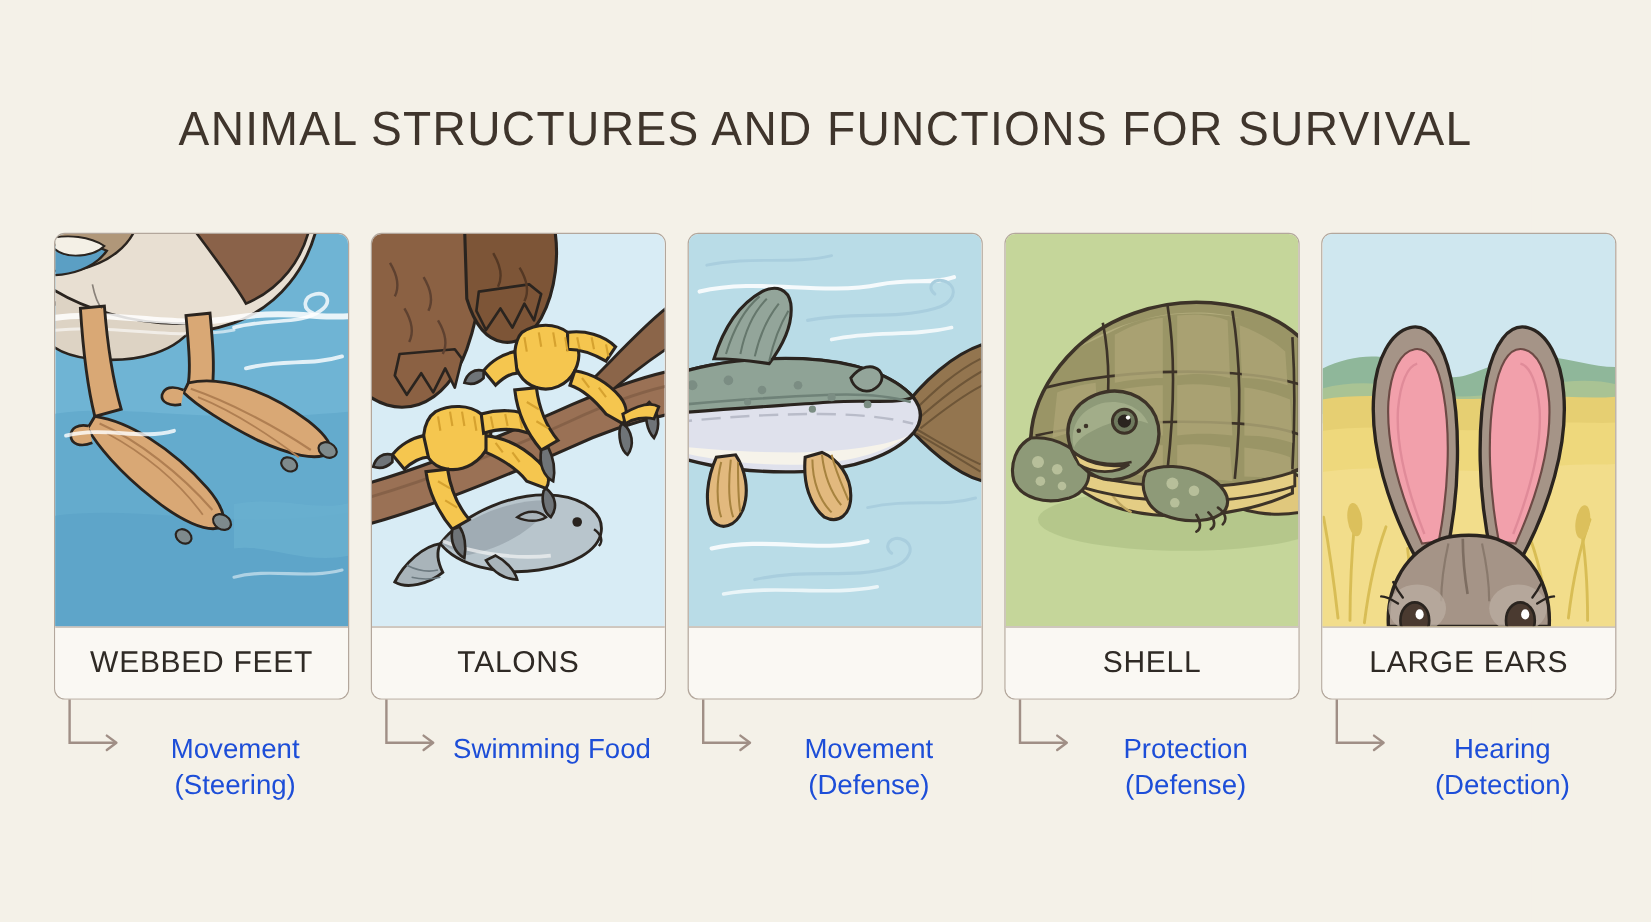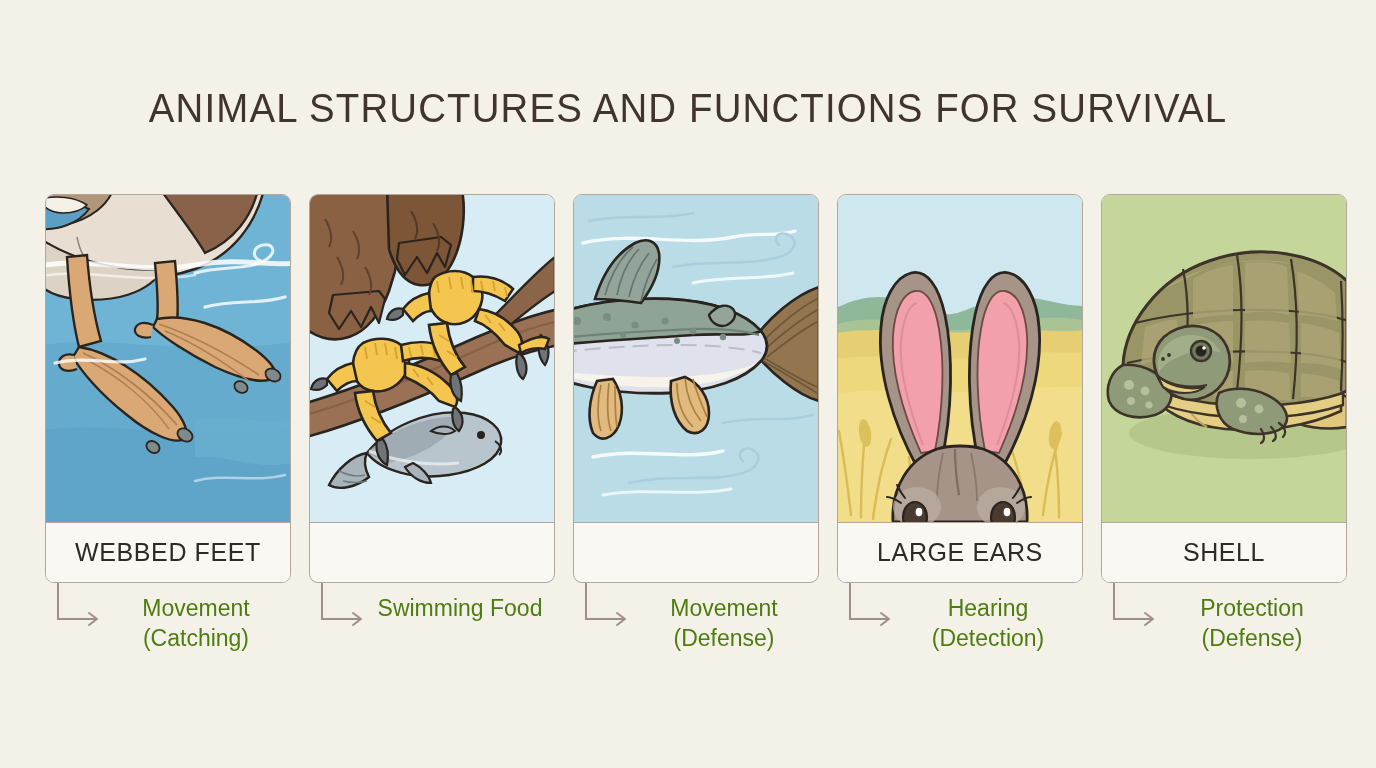--- a/index.html
+++ b/index.html
@@ -261,6 +261,7 @@
             </g>
           </svg>
         </div>
+        <div class="card-label">TALONS</div>
       </div>
       <div class="fn-block">
         <svg class="elbow" viewBox="0 0 60 52">

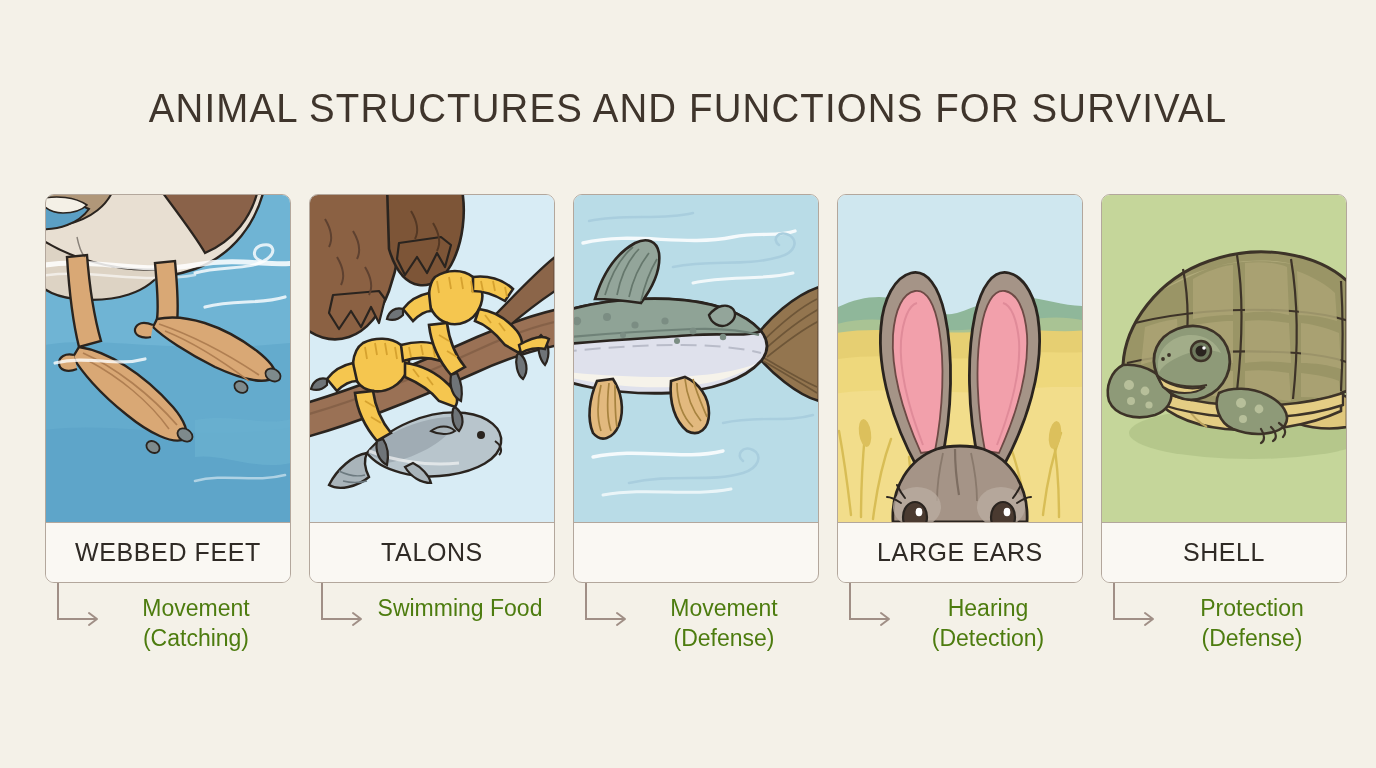--- a/index.html
+++ b/index.html
@@ -350,79 +350,6 @@
         <div class="card-img">
           <svg viewBox="0 0 246 327" preserveAspectRatio="xMidYMid slice">
             <defs>
-                <clipPath id="c4">
-                  <rect x="0" y="0" width="246" height="327"></rect>
-                </clipPath>
-              </defs>
-            <g clip-path="url(#c4)">
-
-              <rect x="0" y="0" width="246" height="327" fill="#cfe7ef"></rect>
-
-              <path d="M-10,118 C20,100 48,98 72,108 C92,116 104,122 120,118 C140,112 160,100 186,102 C212,104 234,114 256,110 L256,150 L-10,150 Z" fill="#8fb79a"></path>
-              <path d="M-10,132 C24,120 56,124 88,132 C116,139 150,134 186,126 C214,120 238,122 256,128 L256,158 L-10,158 Z" fill="#a9c394"></path>
-
-              <path d="M-10,140 C40,128 96,142 150,136 C190,132 226,140 256,134 L256,340 L-10,340 Z" fill="#e6cf72"></path>
-              <path d="M-10,166 C50,154 110,170 170,160 C206,154 232,160 256,156 L256,340 L-10,340 Z" fill="#eed87c"></path>
-              <path d="M-10,200 C60,188 120,204 190,194 C220,190 240,194 256,190 L256,340 L-10,340 Z" fill="#f2dd8b"></path>
-
-              <g stroke="#d8bd55" stroke-width="2.4" fill="none" stroke-linecap="round">
-                <path d="M14,320 C10,284 6,258 2,236"></path>
-                <path d="M24,322 C24,288 26,260 28,238"></path>
-                <path d="M36,324 C40,292 46,266 54,244"></path>
-                <path d="M206,320 C210,286 216,260 224,238"></path>
-                <path d="M222,322 C222,290 220,264 216,242"></path>
-                <path d="M190,324 C186,294 180,268 172,248"></path>
-                <path d="M78,326 C76,300 74,280 72,262"></path>
-                <path d="M160,326 C162,300 164,280 166,262"></path>
-              </g>
-              <ellipse cx="28" cy="238" rx="6" ry="14" fill="#dcc05c" transform="rotate(-8 28 238)"></ellipse>
-              <ellipse cx="218" cy="240" rx="6" ry="14" fill="#dcc05c" transform="rotate(8 218 240)"></ellipse>
-
-              <path d="M80,272 C56,228 40,176 44,132 C46,104 58,82 74,78 C90,74 102,92 108,120 C116,158 116,216 104,268 Z" fill="#a59487" stroke="#2a241f" stroke-width="2.8"></path>
-              <path d="M84,258 C66,218 54,176 56,140 C58,114 66,98 78,96 C90,94 98,110 102,134 C108,168 106,214 98,256 Z" fill="#f2a0ab" stroke="#6d4a45" stroke-width="1.8"></path>
-              <path d="M86,250 C72,214 62,178 64,146 C66,124 72,110 80,108" fill="none" stroke="#e08b99" stroke-width="2"></path>
-
-              <path d="M166,272 C190,228 206,176 202,132 C200,104 188,82 172,78 C156,74 144,92 138,120 C130,158 130,216 142,268 Z" fill="#a59487" stroke="#2a241f" stroke-width="2.8"></path>
-              <path d="M162,258 C180,218 192,176 190,140 C188,114 180,98 168,96 C156,94 148,110 144,134 C138,168 140,214 148,256 Z" fill="#f2a0ab" stroke="#6d4a45" stroke-width="1.8"></path>
-              <path d="M160,250 C174,214 184,178 182,146 C180,124 174,110 166,108" fill="none" stroke="#e08b99" stroke-width="2"></path>
-
-              <path d="M56,327 C54,292 72,264 100,254 C112,250 134,250 146,254 C174,264 192,292 190,327 Z" fill="#a59487" stroke="#2a241f" stroke-width="2.8"></path>
-              <path d="M118,254 C118,272 120,288 122,300" fill="none" stroke="#7d6d61" stroke-width="2.2"></path>
-              <path d="M106,258 C102,276 100,292 100,306" fill="none" stroke="#7d6d61" stroke-width="1.8" opacity="0.7"></path>
-              <path d="M134,258 C138,276 140,292 140,306" fill="none" stroke="#7d6d61" stroke-width="1.8" opacity="0.7"></path>
-
-              <ellipse cx="80" cy="312" rx="24" ry="20" fill="#bbada1" opacity="0.75"></ellipse>
-              <ellipse cx="164" cy="312" rx="24" ry="20" fill="#bbada1" opacity="0.75"></ellipse>
-
-              <ellipse cx="78" cy="322" rx="12" ry="15" fill="#4a3a30" stroke="#2a241f" stroke-width="2.2"></ellipse>
-              <ellipse cx="166" cy="322" rx="12" ry="15" fill="#4a3a30" stroke="#2a241f" stroke-width="2.2"></ellipse>
-              <ellipse cx="82" cy="317" rx="3.4" ry="4.2" fill="#ffffff"></ellipse>
-              <ellipse cx="170" cy="317" rx="3.4" ry="4.2" fill="#ffffff"></ellipse>
-
-              <path d="M64,308 C58,304 54,302 50,302 M68,303 C64,298 62,294 60,290" fill="none" stroke="#2a241f" stroke-width="2" stroke-linecap="round"></path>
-              <path d="M180,308 C186,304 190,302 194,302 M176,303 C180,298 182,294 184,290" fill="none" stroke="#2a241f" stroke-width="2" stroke-linecap="round"></path>
-            </g>
-          </svg>
-        </div>
-        <div class="card-label">LARGE EARS</div>
-      </div>
-      <div class="fn-block">
-        <svg class="elbow" viewBox="0 0 60 52">
-          <path d="M2,0 L2,36 L40,36" fill="none" stroke="#a08f86" stroke-width="2"></path>
-          <path d="M33,30 L41,36 L33,42" fill="none" stroke="#a08f86" stroke-width="2" stroke-linecap="round" stroke-linejoin="round"></path>
-        </svg>
-        <div class="fn-text">
-          <span>Hearing</span>
-          <span class="l2">(Detection)</span>
-        </div>
-      </div>
-    </div>
-
-    <div class="card-col">
-      <div class="card">
-        <div class="card-img">
-          <svg viewBox="0 0 246 327" preserveAspectRatio="xMidYMid slice">
-            <defs>
                 <clipPath id="c5">
                   <rect x="0" y="0" width="246" height="327"></rect>
                 </clipPath>
@@ -507,6 +434,79 @@
       </div>
     </div>
 
+    <div class="card-col">
+      <div class="card">
+        <div class="card-img">
+          <svg viewBox="0 0 246 327" preserveAspectRatio="xMidYMid slice">
+            <defs>
+                <clipPath id="c4">
+                  <rect x="0" y="0" width="246" height="327"></rect>
+                </clipPath>
+              </defs>
+            <g clip-path="url(#c4)">
+
+              <rect x="0" y="0" width="246" height="327" fill="#cfe7ef"></rect>
+
+              <path d="M-10,118 C20,100 48,98 72,108 C92,116 104,122 120,118 C140,112 160,100 186,102 C212,104 234,114 256,110 L256,150 L-10,150 Z" fill="#8fb79a"></path>
+              <path d="M-10,132 C24,120 56,124 88,132 C116,139 150,134 186,126 C214,120 238,122 256,128 L256,158 L-10,158 Z" fill="#a9c394"></path>
+
+              <path d="M-10,140 C40,128 96,142 150,136 C190,132 226,140 256,134 L256,340 L-10,340 Z" fill="#e6cf72"></path>
+              <path d="M-10,166 C50,154 110,170 170,160 C206,154 232,160 256,156 L256,340 L-10,340 Z" fill="#eed87c"></path>
+              <path d="M-10,200 C60,188 120,204 190,194 C220,190 240,194 256,190 L256,340 L-10,340 Z" fill="#f2dd8b"></path>
+
+              <g stroke="#d8bd55" stroke-width="2.4" fill="none" stroke-linecap="round">
+                <path d="M14,320 C10,284 6,258 2,236"></path>
+                <path d="M24,322 C24,288 26,260 28,238"></path>
+                <path d="M36,324 C40,292 46,266 54,244"></path>
+                <path d="M206,320 C210,286 216,260 224,238"></path>
+                <path d="M222,322 C222,290 220,264 216,242"></path>
+                <path d="M190,324 C186,294 180,268 172,248"></path>
+                <path d="M78,326 C76,300 74,280 72,262"></path>
+                <path d="M160,326 C162,300 164,280 166,262"></path>
+              </g>
+              <ellipse cx="28" cy="238" rx="6" ry="14" fill="#dcc05c" transform="rotate(-8 28 238)"></ellipse>
+              <ellipse cx="218" cy="240" rx="6" ry="14" fill="#dcc05c" transform="rotate(8 218 240)"></ellipse>
+
+              <path d="M80,272 C56,228 40,176 44,132 C46,104 58,82 74,78 C90,74 102,92 108,120 C116,158 116,216 104,268 Z" fill="#a59487" stroke="#2a241f" stroke-width="2.8"></path>
+              <path d="M84,258 C66,218 54,176 56,140 C58,114 66,98 78,96 C90,94 98,110 102,134 C108,168 106,214 98,256 Z" fill="#f2a0ab" stroke="#6d4a45" stroke-width="1.8"></path>
+              <path d="M86,250 C72,214 62,178 64,146 C66,124 72,110 80,108" fill="none" stroke="#e08b99" stroke-width="2"></path>
+
+              <path d="M166,272 C190,228 206,176 202,132 C200,104 188,82 172,78 C156,74 144,92 138,120 C130,158 130,216 142,268 Z" fill="#a59487" stroke="#2a241f" stroke-width="2.8"></path>
+              <path d="M162,258 C180,218 192,176 190,140 C188,114 180,98 168,96 C156,94 148,110 144,134 C138,168 140,214 148,256 Z" fill="#f2a0ab" stroke="#6d4a45" stroke-width="1.8"></path>
+              <path d="M160,250 C174,214 184,178 182,146 C180,124 174,110 166,108" fill="none" stroke="#e08b99" stroke-width="2"></path>
+
+              <path d="M56,327 C54,292 72,264 100,254 C112,250 134,250 146,254 C174,264 192,292 190,327 Z" fill="#a59487" stroke="#2a241f" stroke-width="2.8"></path>
+              <path d="M118,254 C118,272 120,288 122,300" fill="none" stroke="#7d6d61" stroke-width="2.2"></path>
+              <path d="M106,258 C102,276 100,292 100,306" fill="none" stroke="#7d6d61" stroke-width="1.8" opacity="0.7"></path>
+              <path d="M134,258 C138,276 140,292 140,306" fill="none" stroke="#7d6d61" stroke-width="1.8" opacity="0.7"></path>
+
+              <ellipse cx="80" cy="312" rx="24" ry="20" fill="#bbada1" opacity="0.75"></ellipse>
+              <ellipse cx="164" cy="312" rx="24" ry="20" fill="#bbada1" opacity="0.75"></ellipse>
+
+              <ellipse cx="78" cy="322" rx="12" ry="15" fill="#4a3a30" stroke="#2a241f" stroke-width="2.2"></ellipse>
+              <ellipse cx="166" cy="322" rx="12" ry="15" fill="#4a3a30" stroke="#2a241f" stroke-width="2.2"></ellipse>
+              <ellipse cx="82" cy="317" rx="3.4" ry="4.2" fill="#ffffff"></ellipse>
+              <ellipse cx="170" cy="317" rx="3.4" ry="4.2" fill="#ffffff"></ellipse>
+
+              <path d="M64,308 C58,304 54,302 50,302 M68,303 C64,298 62,294 60,290" fill="none" stroke="#2a241f" stroke-width="2" stroke-linecap="round"></path>
+              <path d="M180,308 C186,304 190,302 194,302 M176,303 C180,298 182,294 184,290" fill="none" stroke="#2a241f" stroke-width="2" stroke-linecap="round"></path>
+            </g>
+          </svg>
+        </div>
+        <div class="card-label">LARGE EARS</div>
+      </div>
+      <div class="fn-block">
+        <svg class="elbow" viewBox="0 0 60 52">
+          <path d="M2,0 L2,36 L40,36" fill="none" stroke="#a08f86" stroke-width="2"></path>
+          <path d="M33,30 L41,36 L33,42" fill="none" stroke="#a08f86" stroke-width="2" stroke-linecap="round" stroke-linejoin="round"></path>
+        </svg>
+        <div class="fn-text">
+          <span>Hearing</span>
+          <span class="l2">(Detection)</span>
+        </div>
+      </div>
+    </div>
+
   </div>
 </div>
 

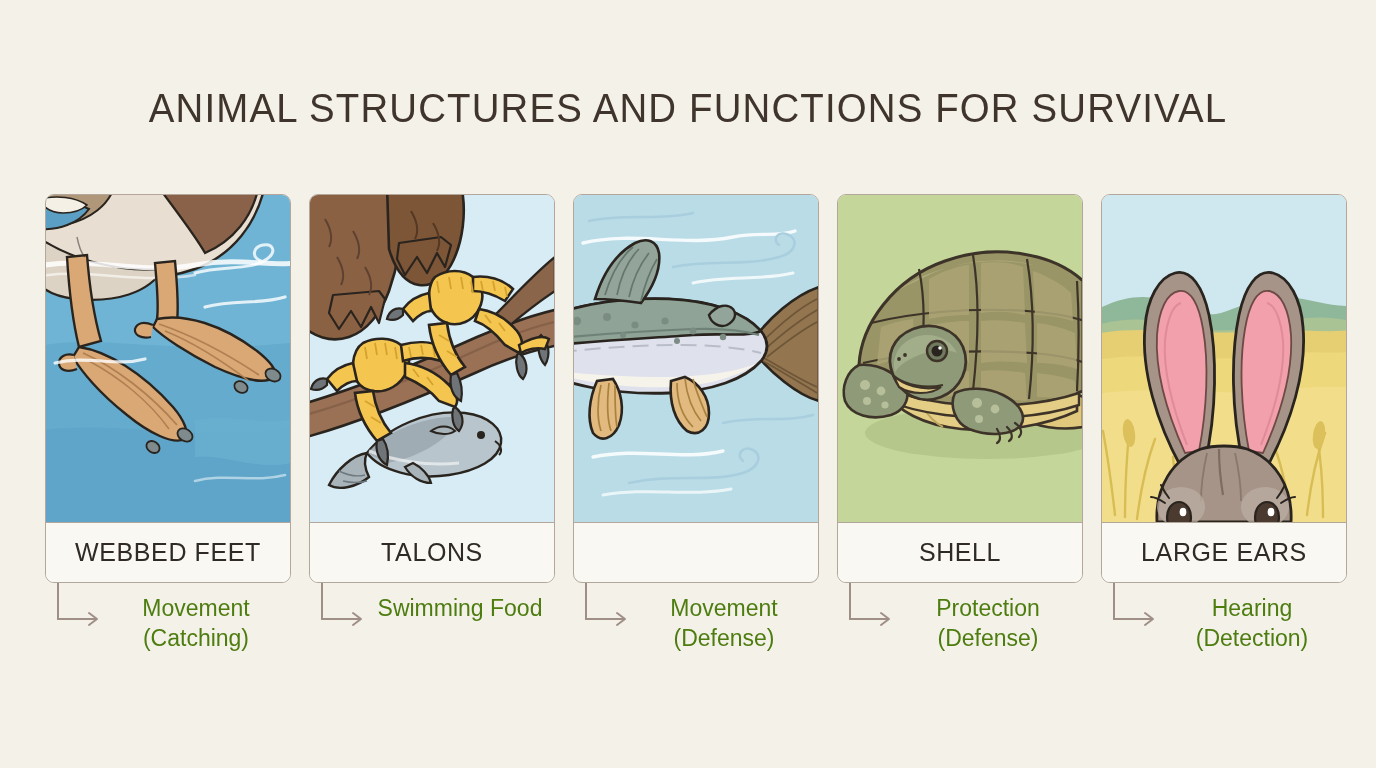--- a/index.html
+++ b/index.html
@@ -104,12 +104,12 @@
   .fn-text {
     position: absolute;
     left: 56px;
-    top: 10px;
+    top: 26px;
     width: 190px;
     text-align: center;
     font-size: 23px;
     line-height: 30px;
-    color: #4d7c0f;
+    color: #1d4ed8;
   }
   .fn-text .l2 { display: block; }
 </style>

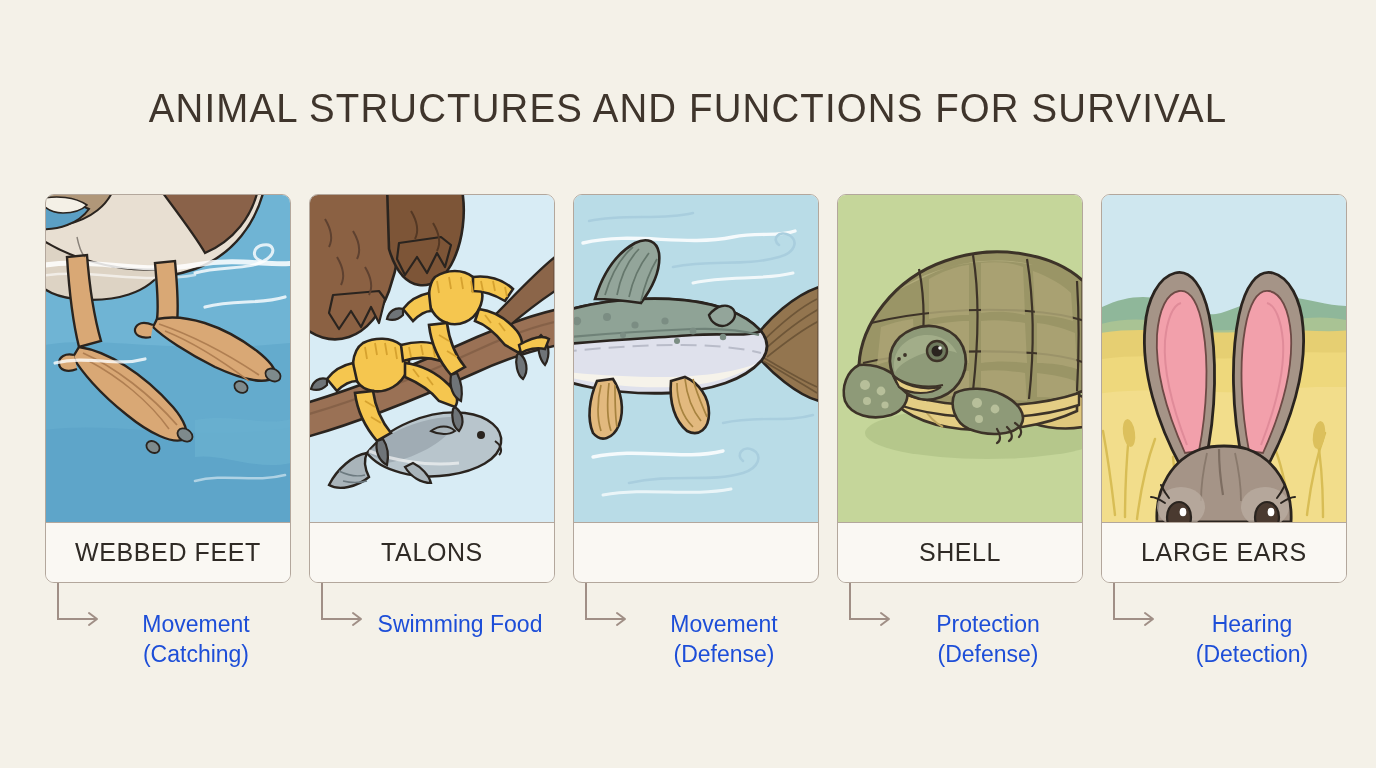--- a/index.html
+++ b/index.html
@@ -184,7 +184,7 @@
         </svg>
         <div class="fn-text">
           <span>Movement</span>
-          <span class="l2">(Catching)</span>
+          <span class="l2">(Steering)</span>
         </div>
       </div>
     </div>

